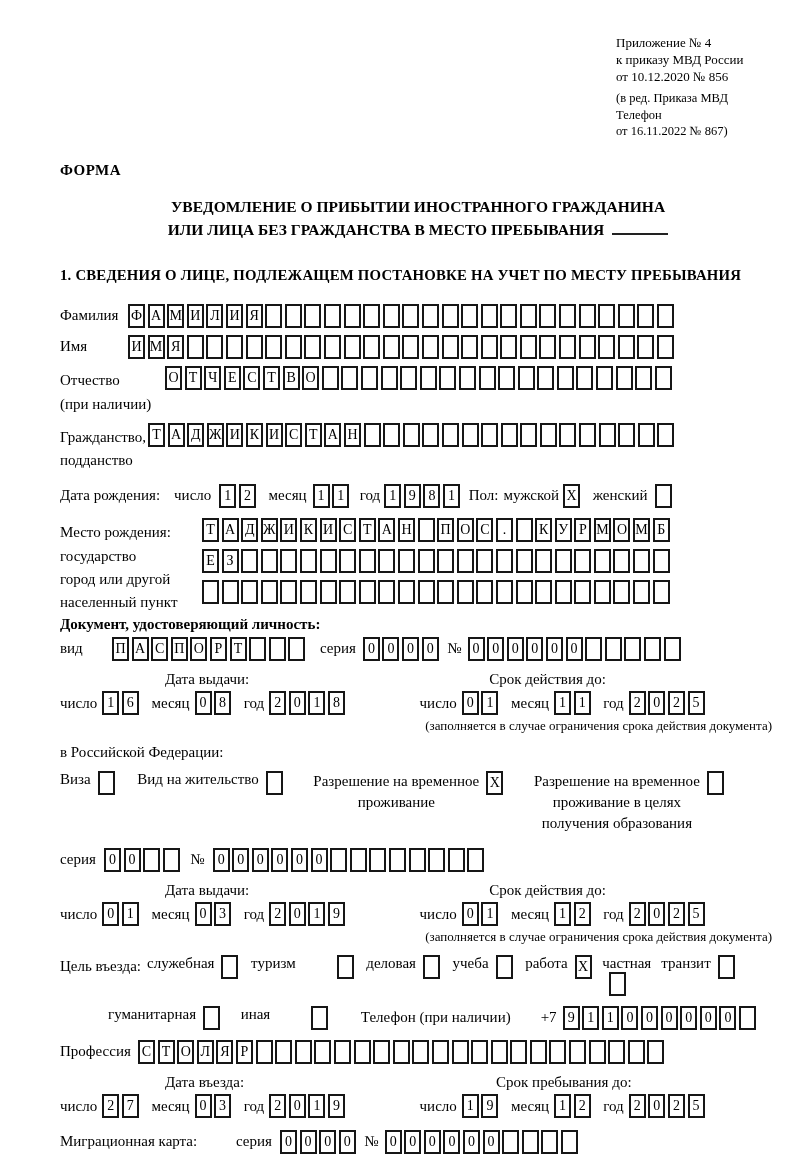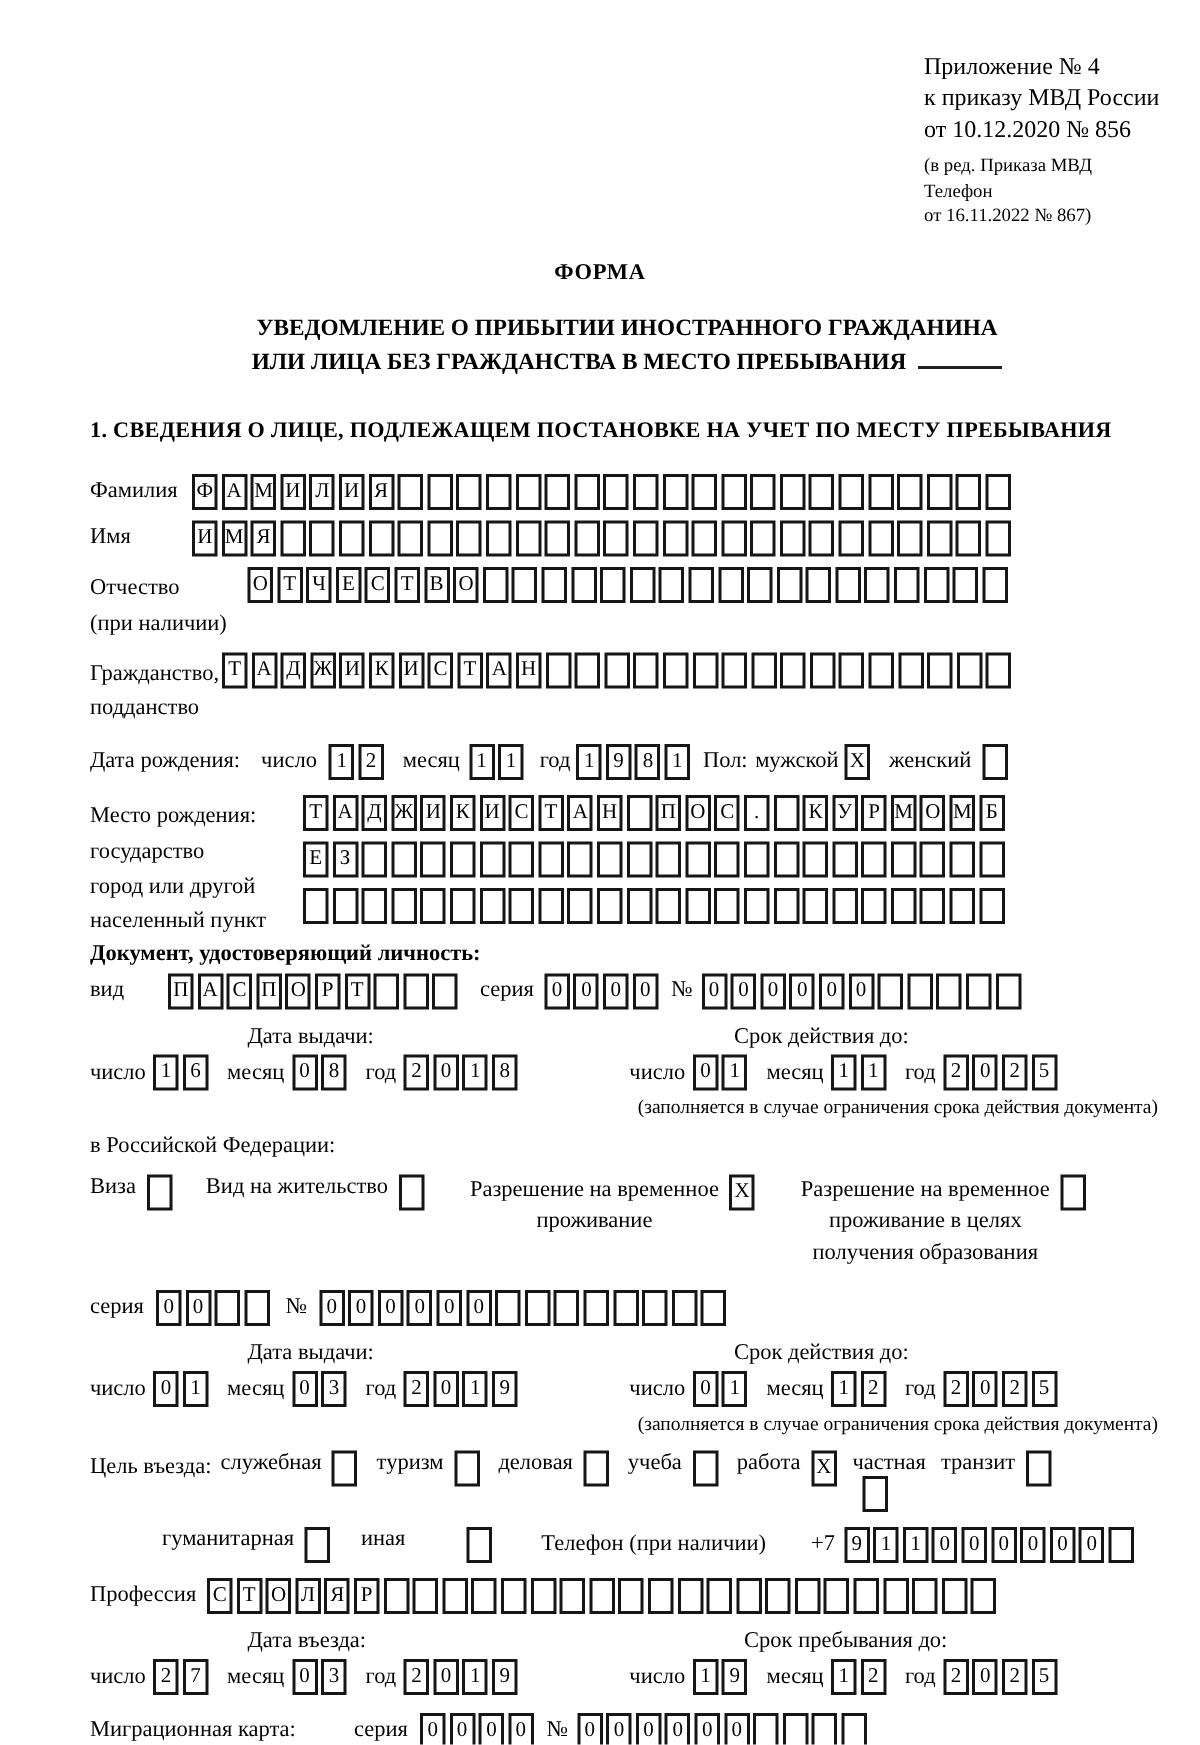--- a/index.html
+++ b/index.html
@@ -9,7 +9,7 @@
     font-family:"Liberation Serif", serif; font-size:15px; overflow:hidden;
   }
   .content { padding: 34px 24px 0 60px; }
-  .annex { margin-left:556px; font-size:16px; line-height:1.32; }
+  .annex { margin-left:556px; font-size:13px; line-height:1.32; }
   .annex-sub { margin-left:556px; font-size:12.5px; line-height:1.32; margin-top:5px; }
   .forma { text-align:center; padding-right:36px; font-weight:bold; font-size:15px; margin-top:22px; letter-spacing:.5px; }
   .title { text-align:center; font-weight:bold; font-size:15.5px; margin-top:16px; line-height:1.5; }

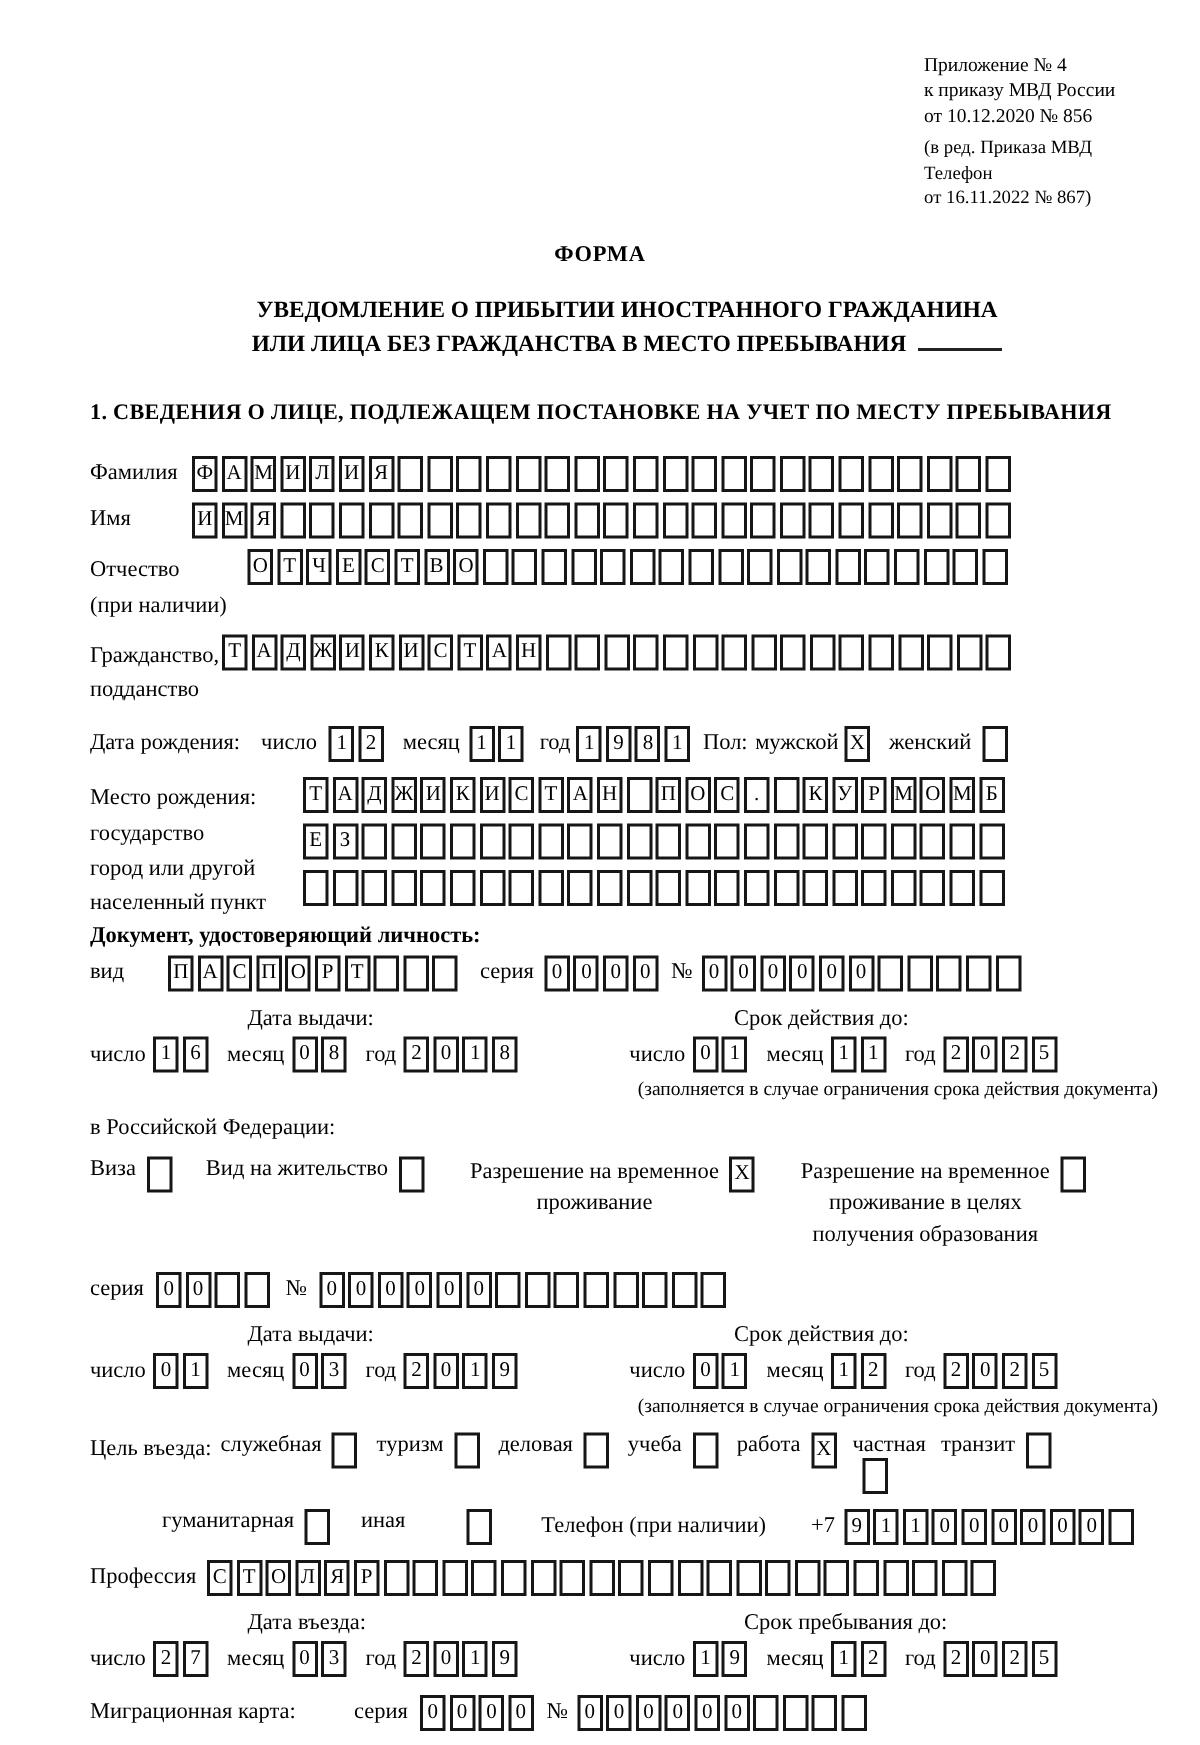--- a/index.html
+++ b/index.html
@@ -11,7 +11,7 @@
   .content { padding: 34px 24px 0 60px; }
   .annex { margin-left:556px; font-size:13px; line-height:1.32; }
   .annex-sub { margin-left:556px; font-size:12.5px; line-height:1.32; margin-top:5px; }
-  .forma { text-align:center; padding-right:36px; font-weight:bold; font-size:15px; margin-top:22px; letter-spacing:.5px; }
+  .forma { text-align:left; padding-right:36px; font-weight:bold; font-size:15px; margin-top:22px; letter-spacing:.5px; }
   .title { text-align:center; font-weight:bold; font-size:15.5px; margin-top:16px; line-height:1.5; }
   .blank-line { display:inline-block; width:56px; border-bottom:2px solid #222; height:14px; margin-left:8px; }
   .sec-head { font-weight:bold; font-size:14.8px; margin-top:26px; letter-spacing:.2px; }

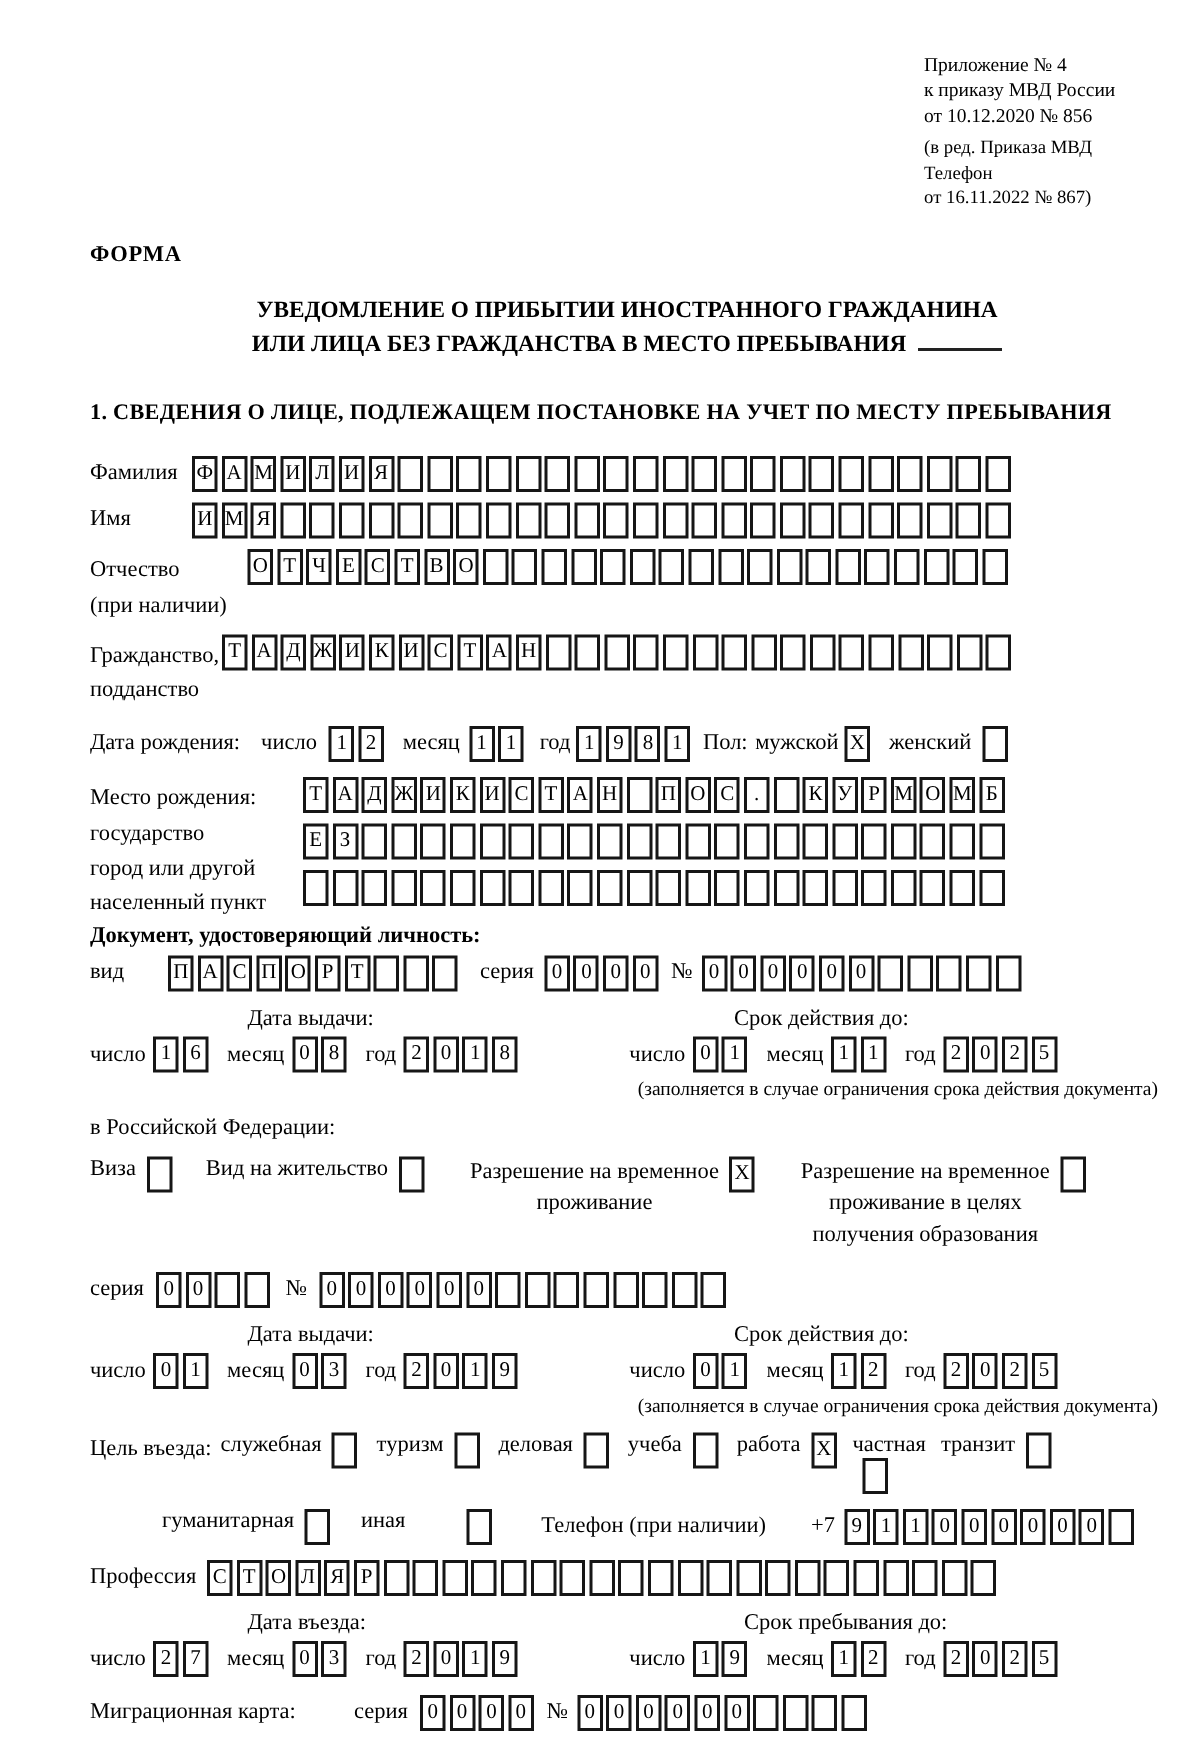--- a/index.html
+++ b/index.html
@@ -523,7 +523,7 @@
           <span class="cell"></span>
         </span>
       </span>
-    <span class="opt" style="margin-left:10px;">
+    <span class="opt" style="margin-left:10px;gap:34px;">
         <span>туризм</span>
         <span class="boxes">
           <span class="cell"></span>

